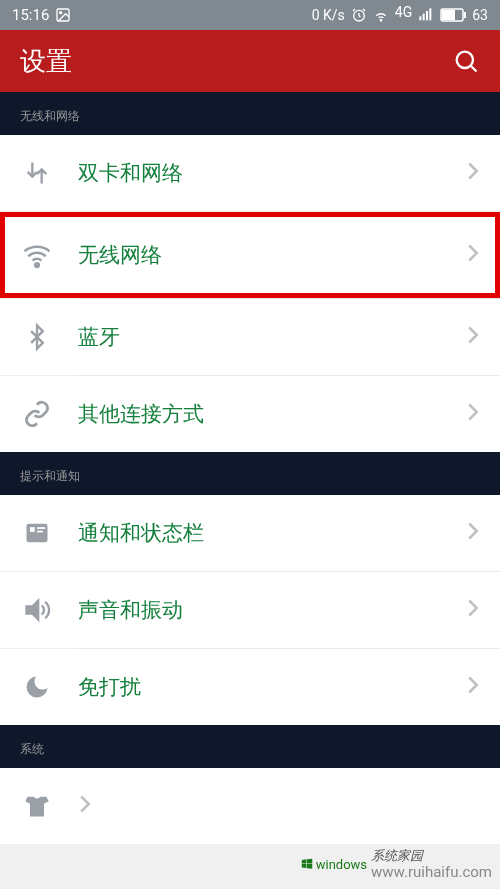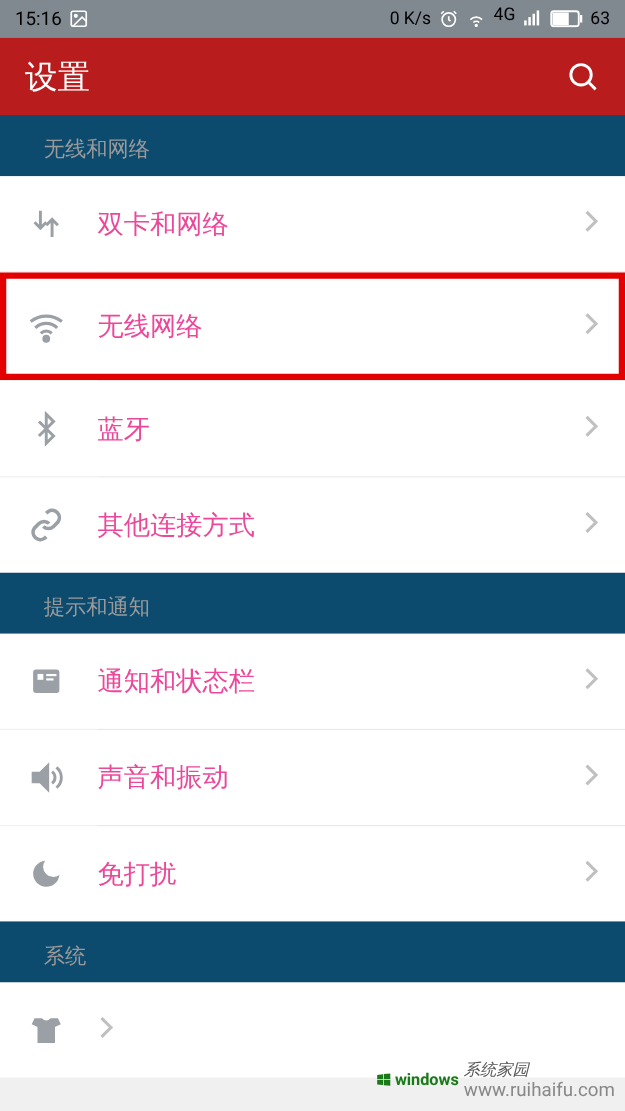--- a/index.html
+++ b/index.html
@@ -22,7 +22,7 @@
       align-items: center;
       justify-content: space-between;
       padding: 0 12px;
-      color: #000000;
+      color: #ffffff;
       font-size: 15px;
     }
     .status-left {

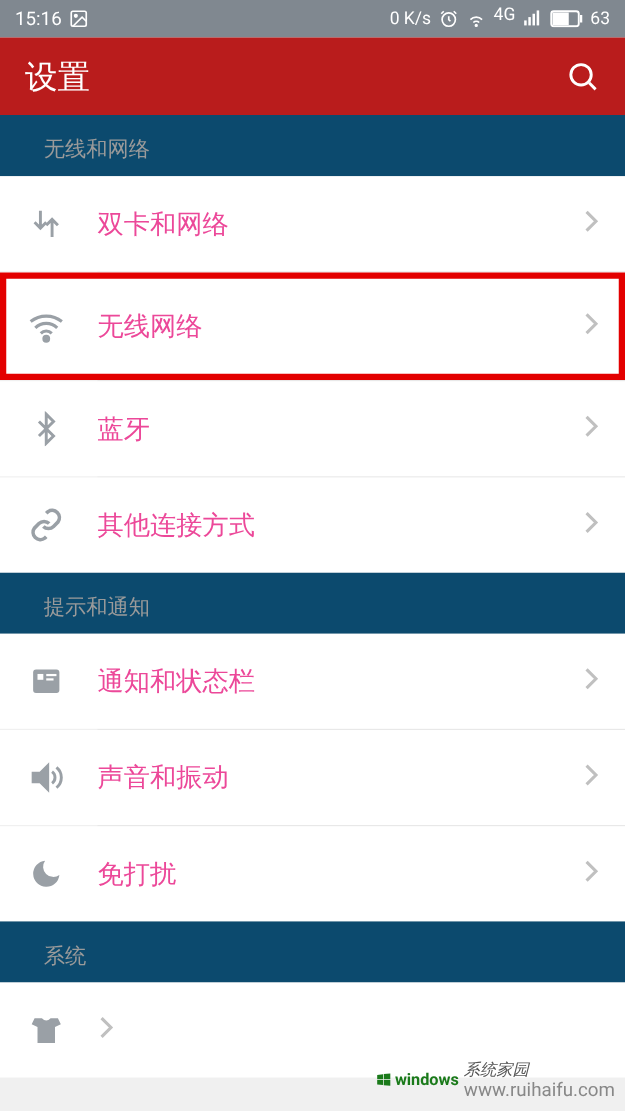--- a/index.html
+++ b/index.html
@@ -58,10 +58,10 @@
       height: 28px;
     }
     .section-header {
-      background: #0c4a6e;
-      padding: 16px 35px 10px;
+      background: #0f172a;
+      padding: 16px 20px 10px;
       color: #9a9a9a;
-      font-size: 17px;
+      font-size: 12px;
     }
     .list-item {
       background: #fff;

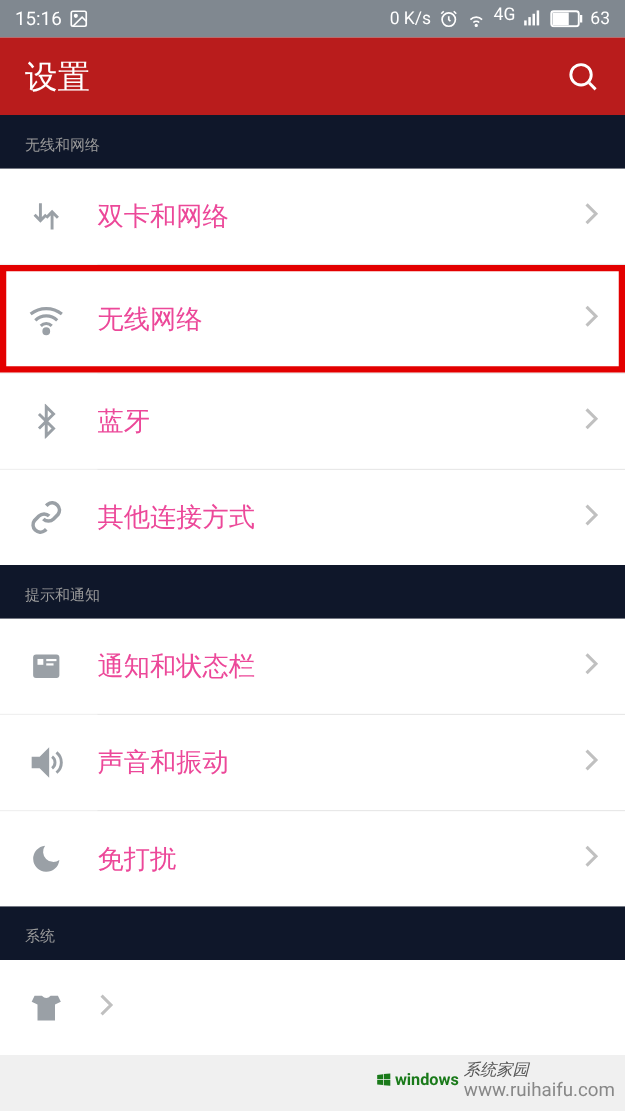--- a/index.html
+++ b/index.html
@@ -88,7 +88,7 @@
     .item-label {
       flex: 1;
       font-size: 21px;
-      color: #ec4899;
+      color: #15803d;
     }
     .chevron {
       color: #c0c0c0;

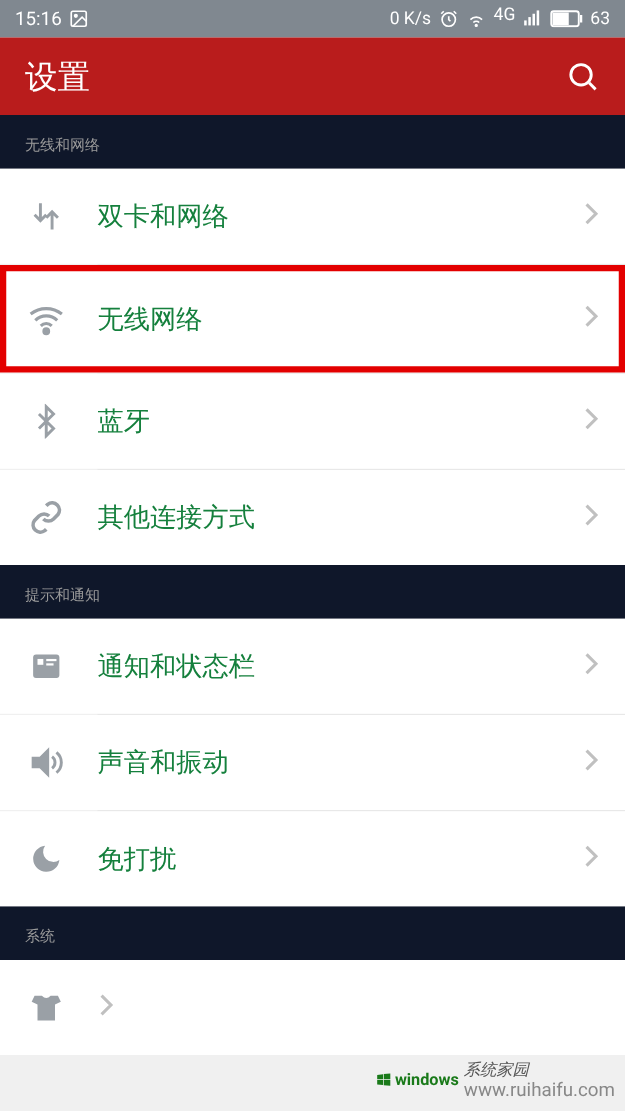--- a/index.html
+++ b/index.html
@@ -109,7 +109,7 @@
     }
     .watermark-win {
       color: #1a7a1a;
-      font-weight: bold;
+      font-weight: normal;
       display: flex;
       align-items: center;
       gap: 2px;

